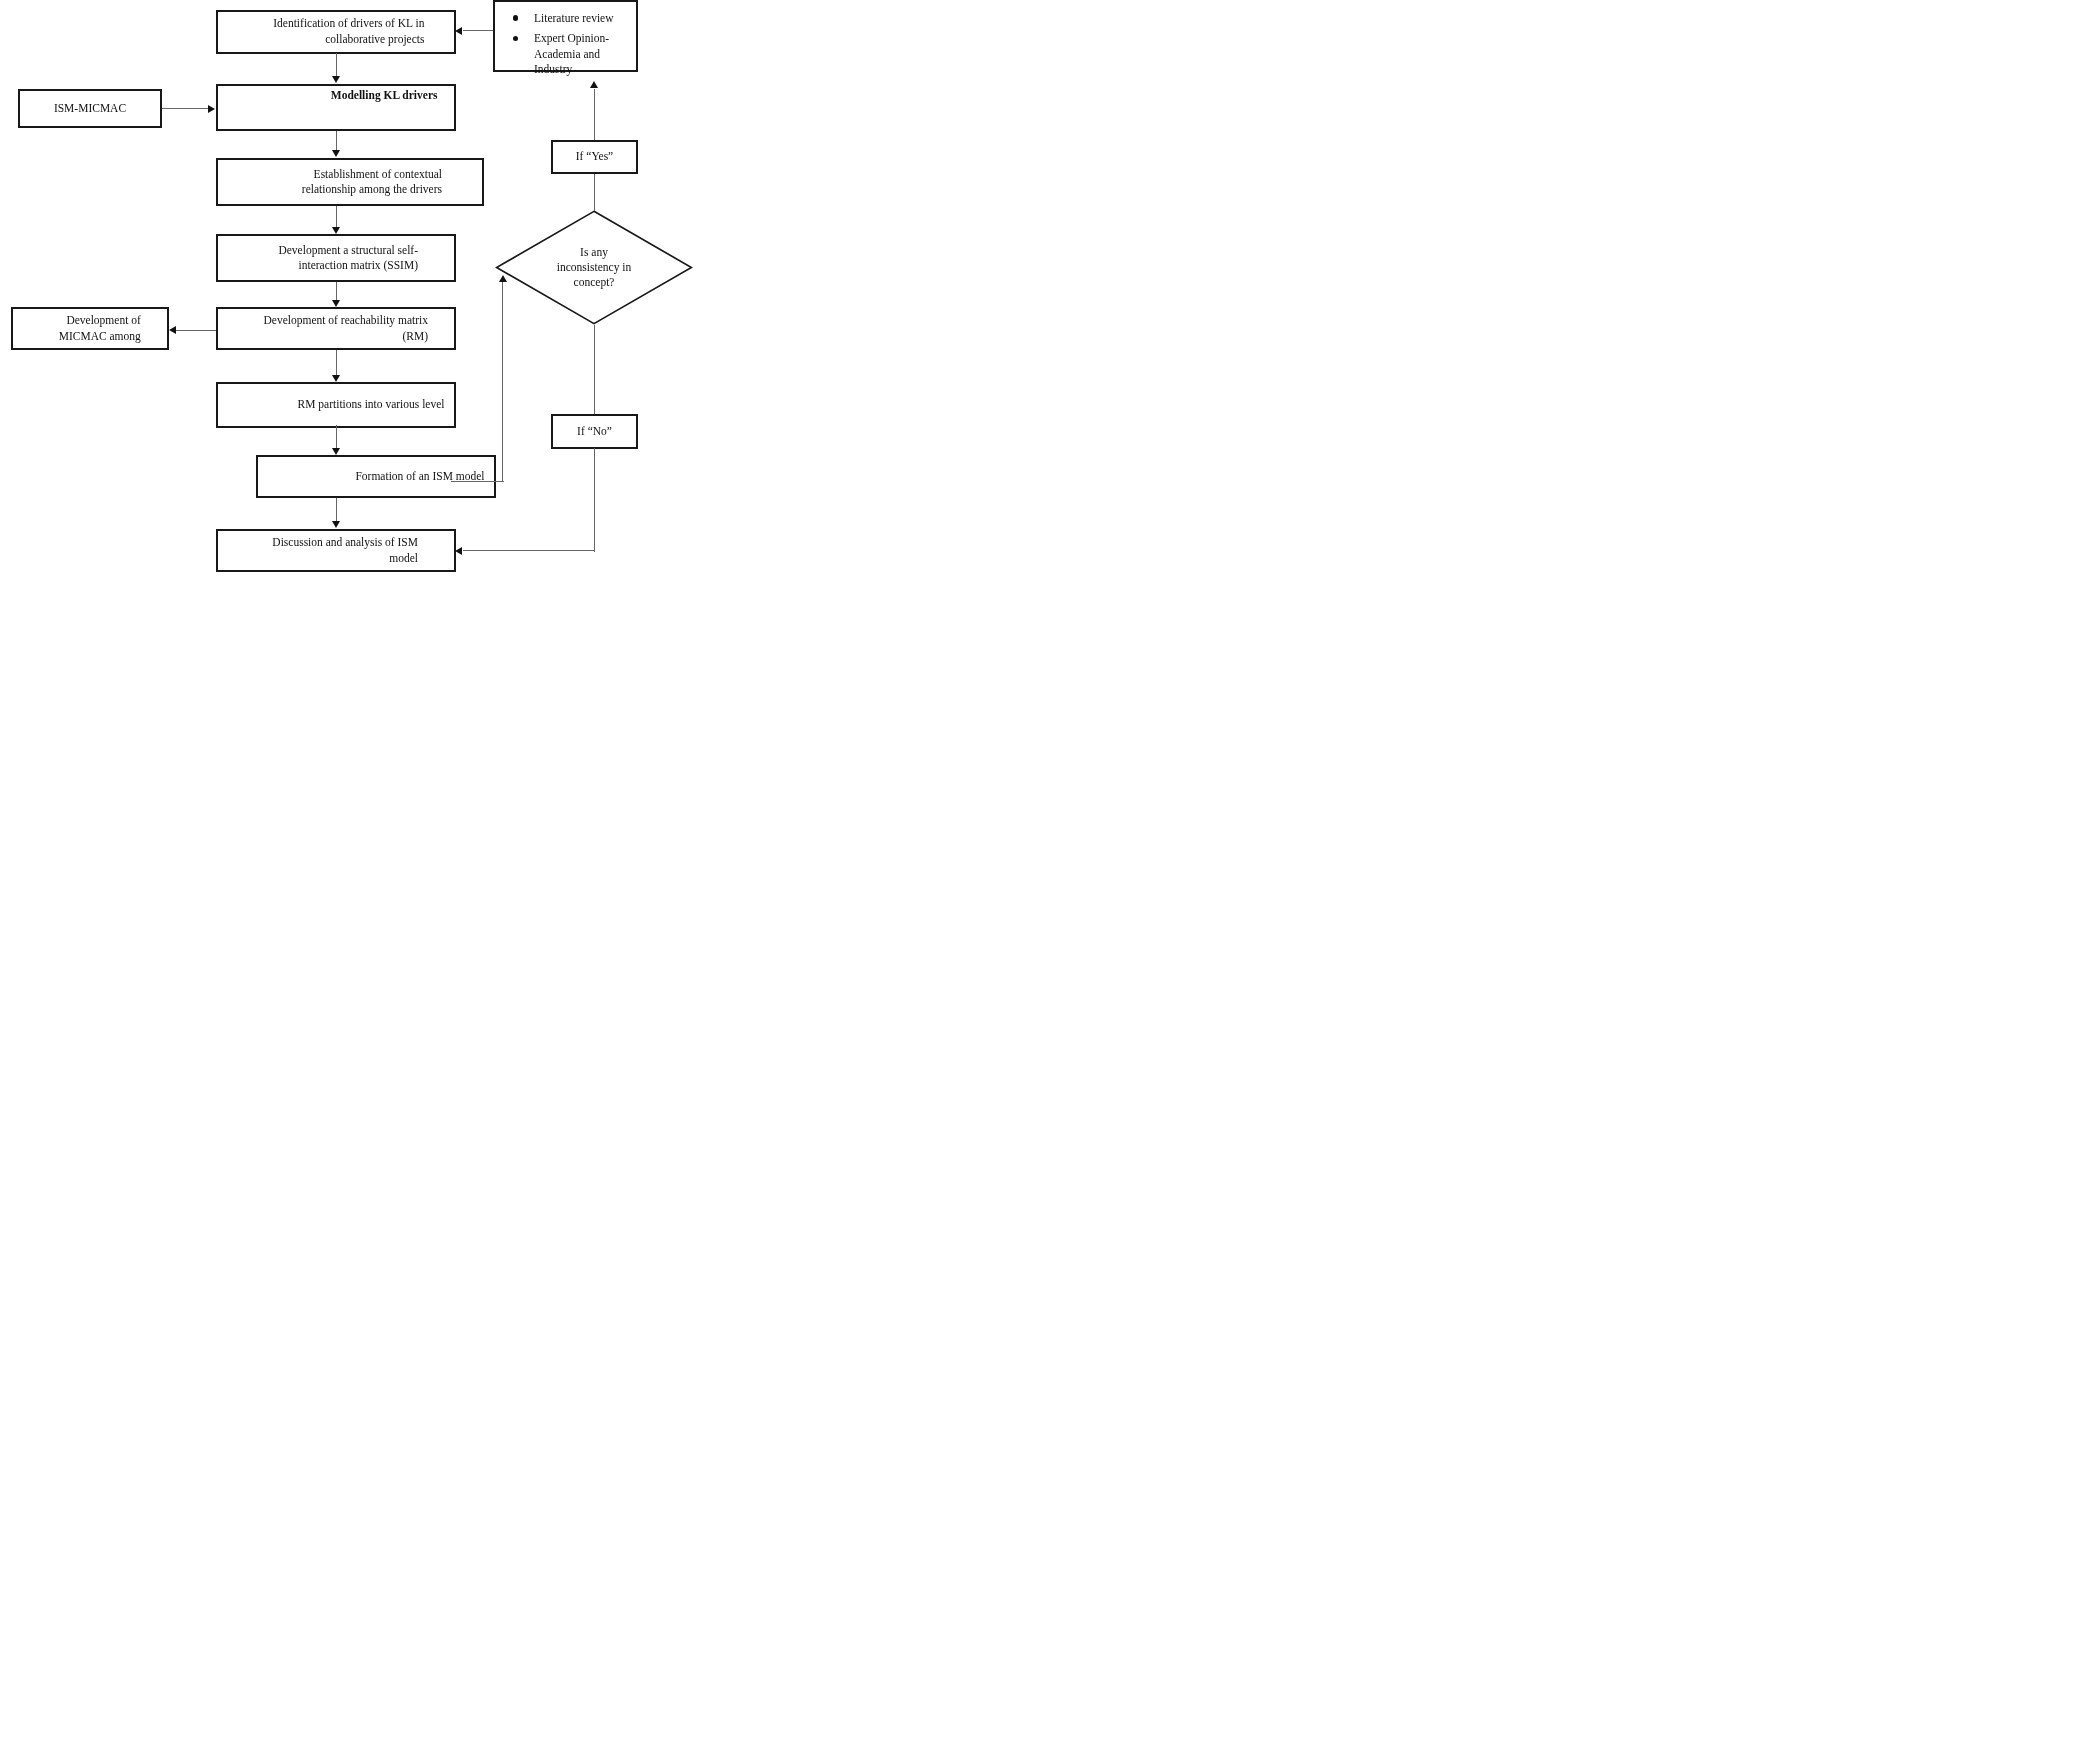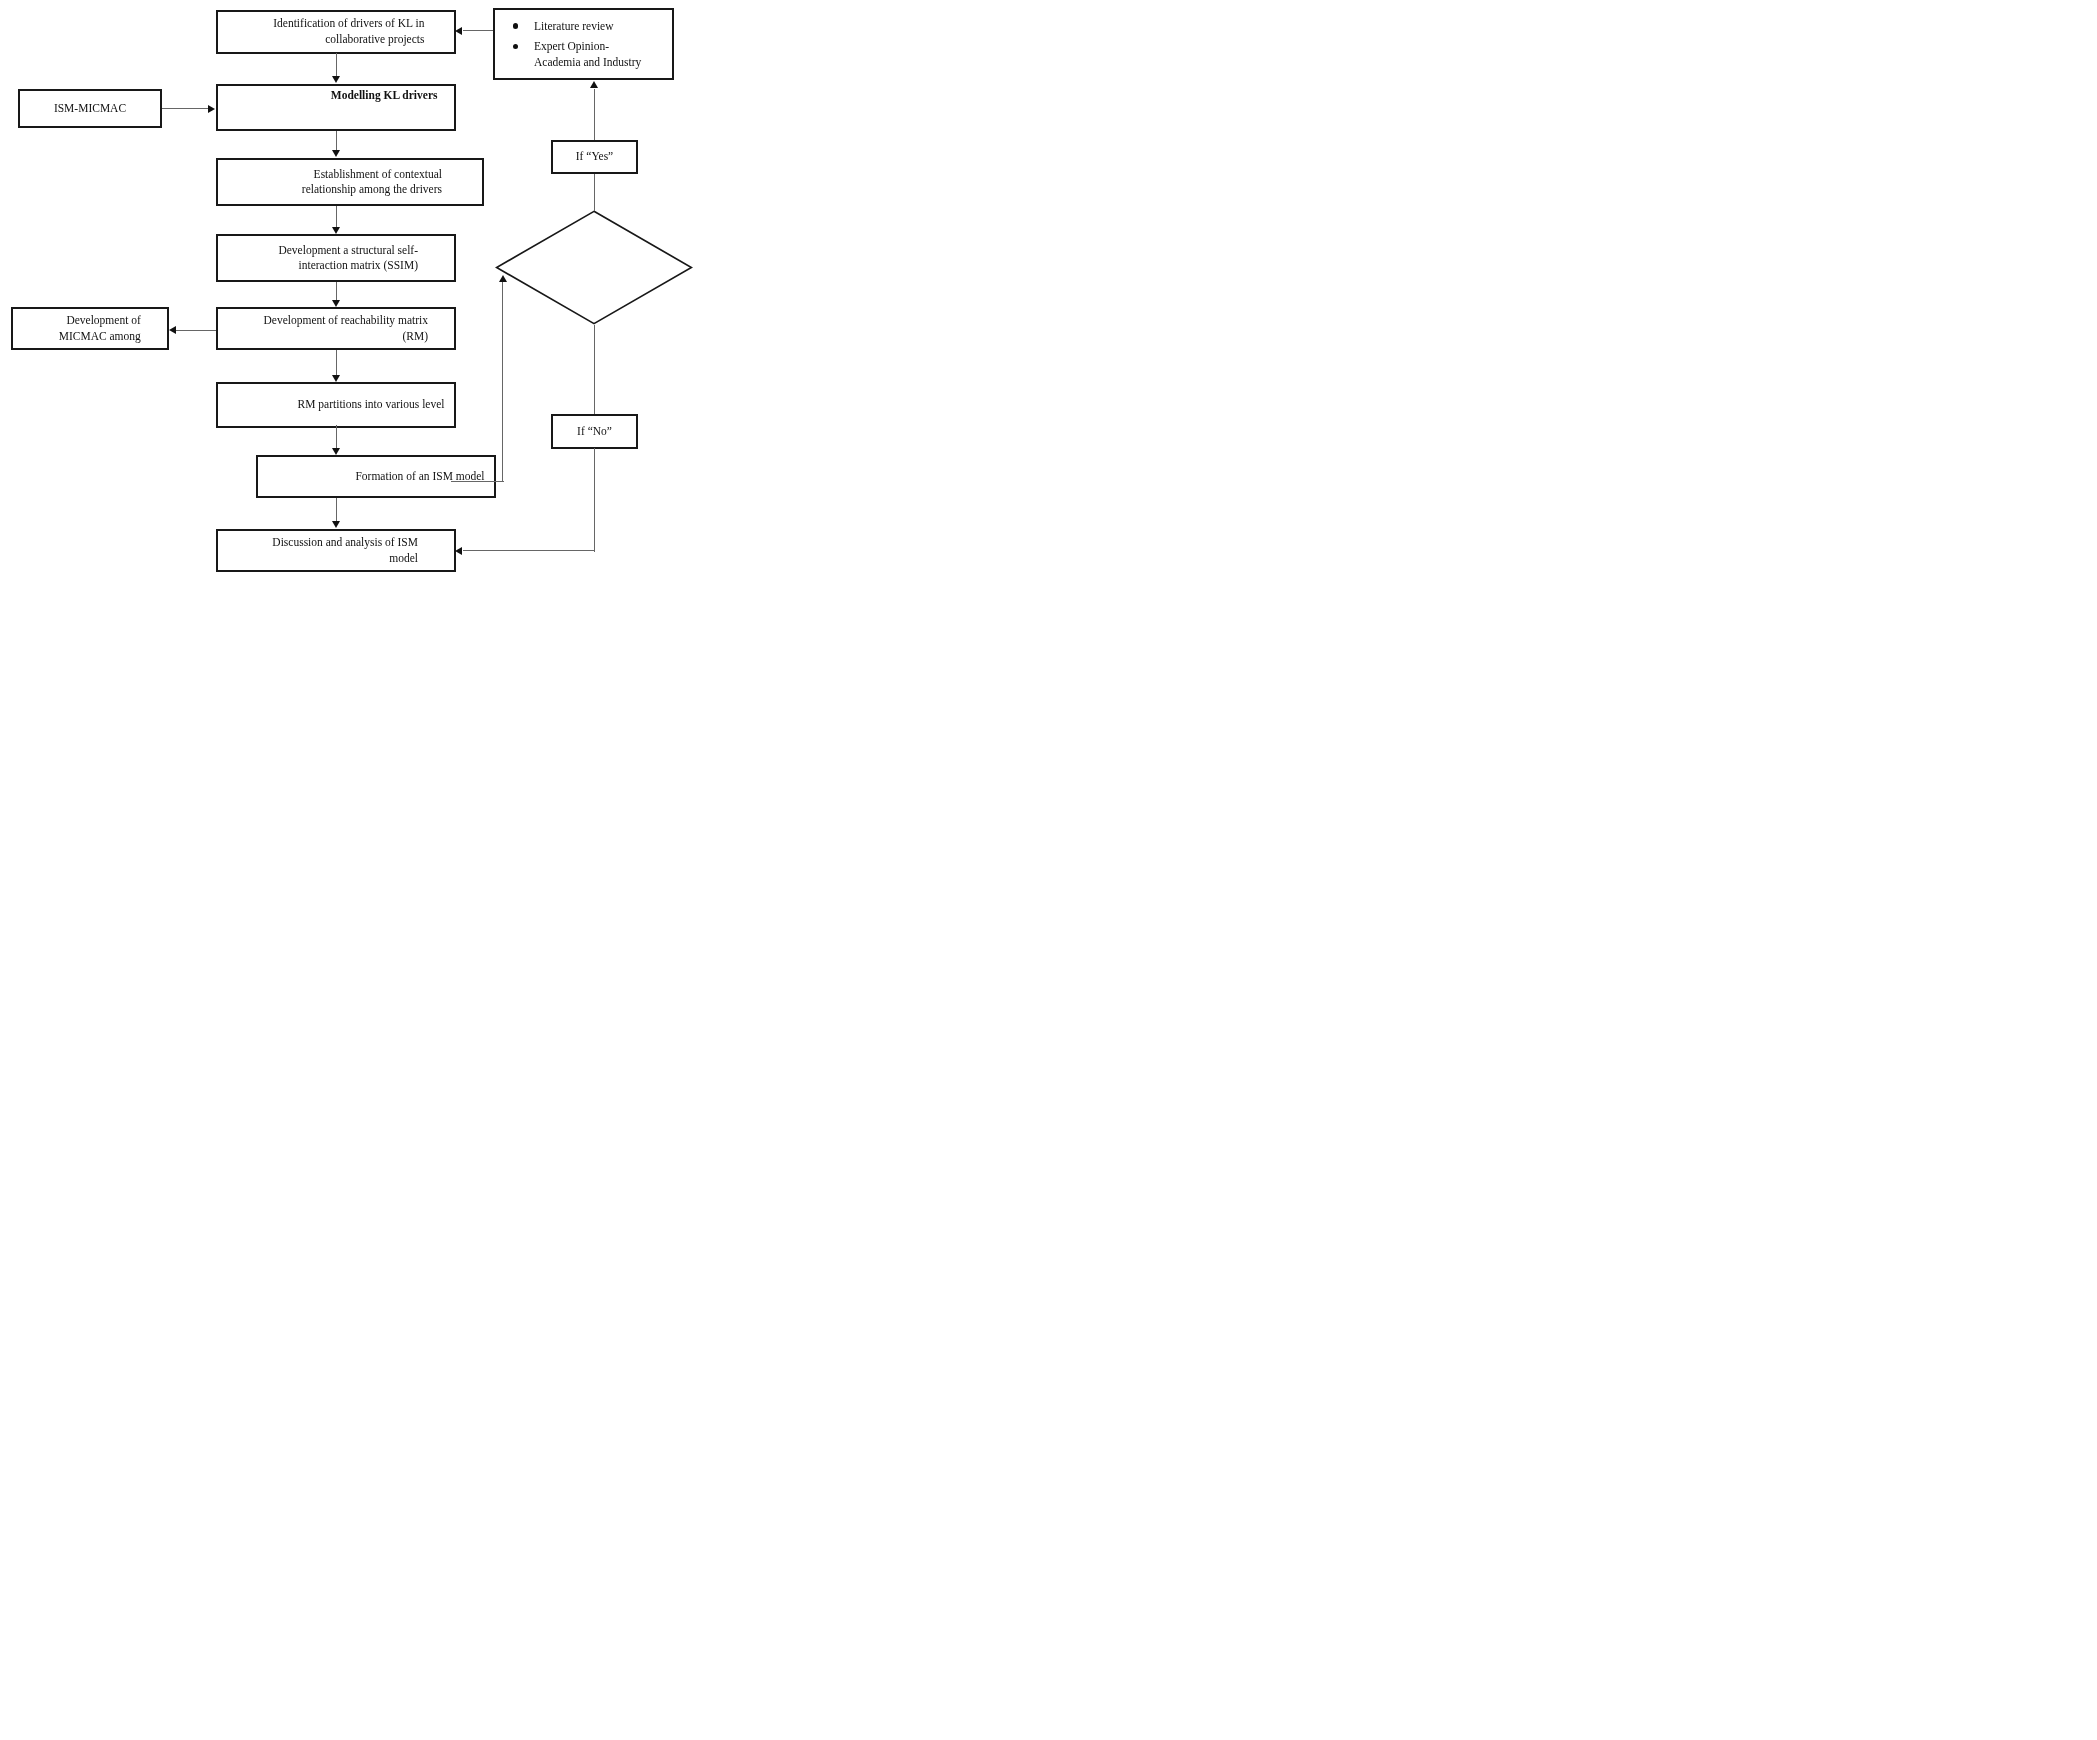--- a/index.html
+++ b/index.html
@@ -95,7 +95,7 @@
     <span class="lbl" style="width:102px;">Development of MICMAC among</span>
   </div>
 
-  <div class="bullet-box" style="left:493px;top:8px;width:181px;height:72px;">
+  <div class="bullet-box" style="left:493px;top:0;width:145px;height:72px;">
     <div class="bullet-row">
       <span class="dot"></span>
       <span class="bullet-text">Literature review</span>

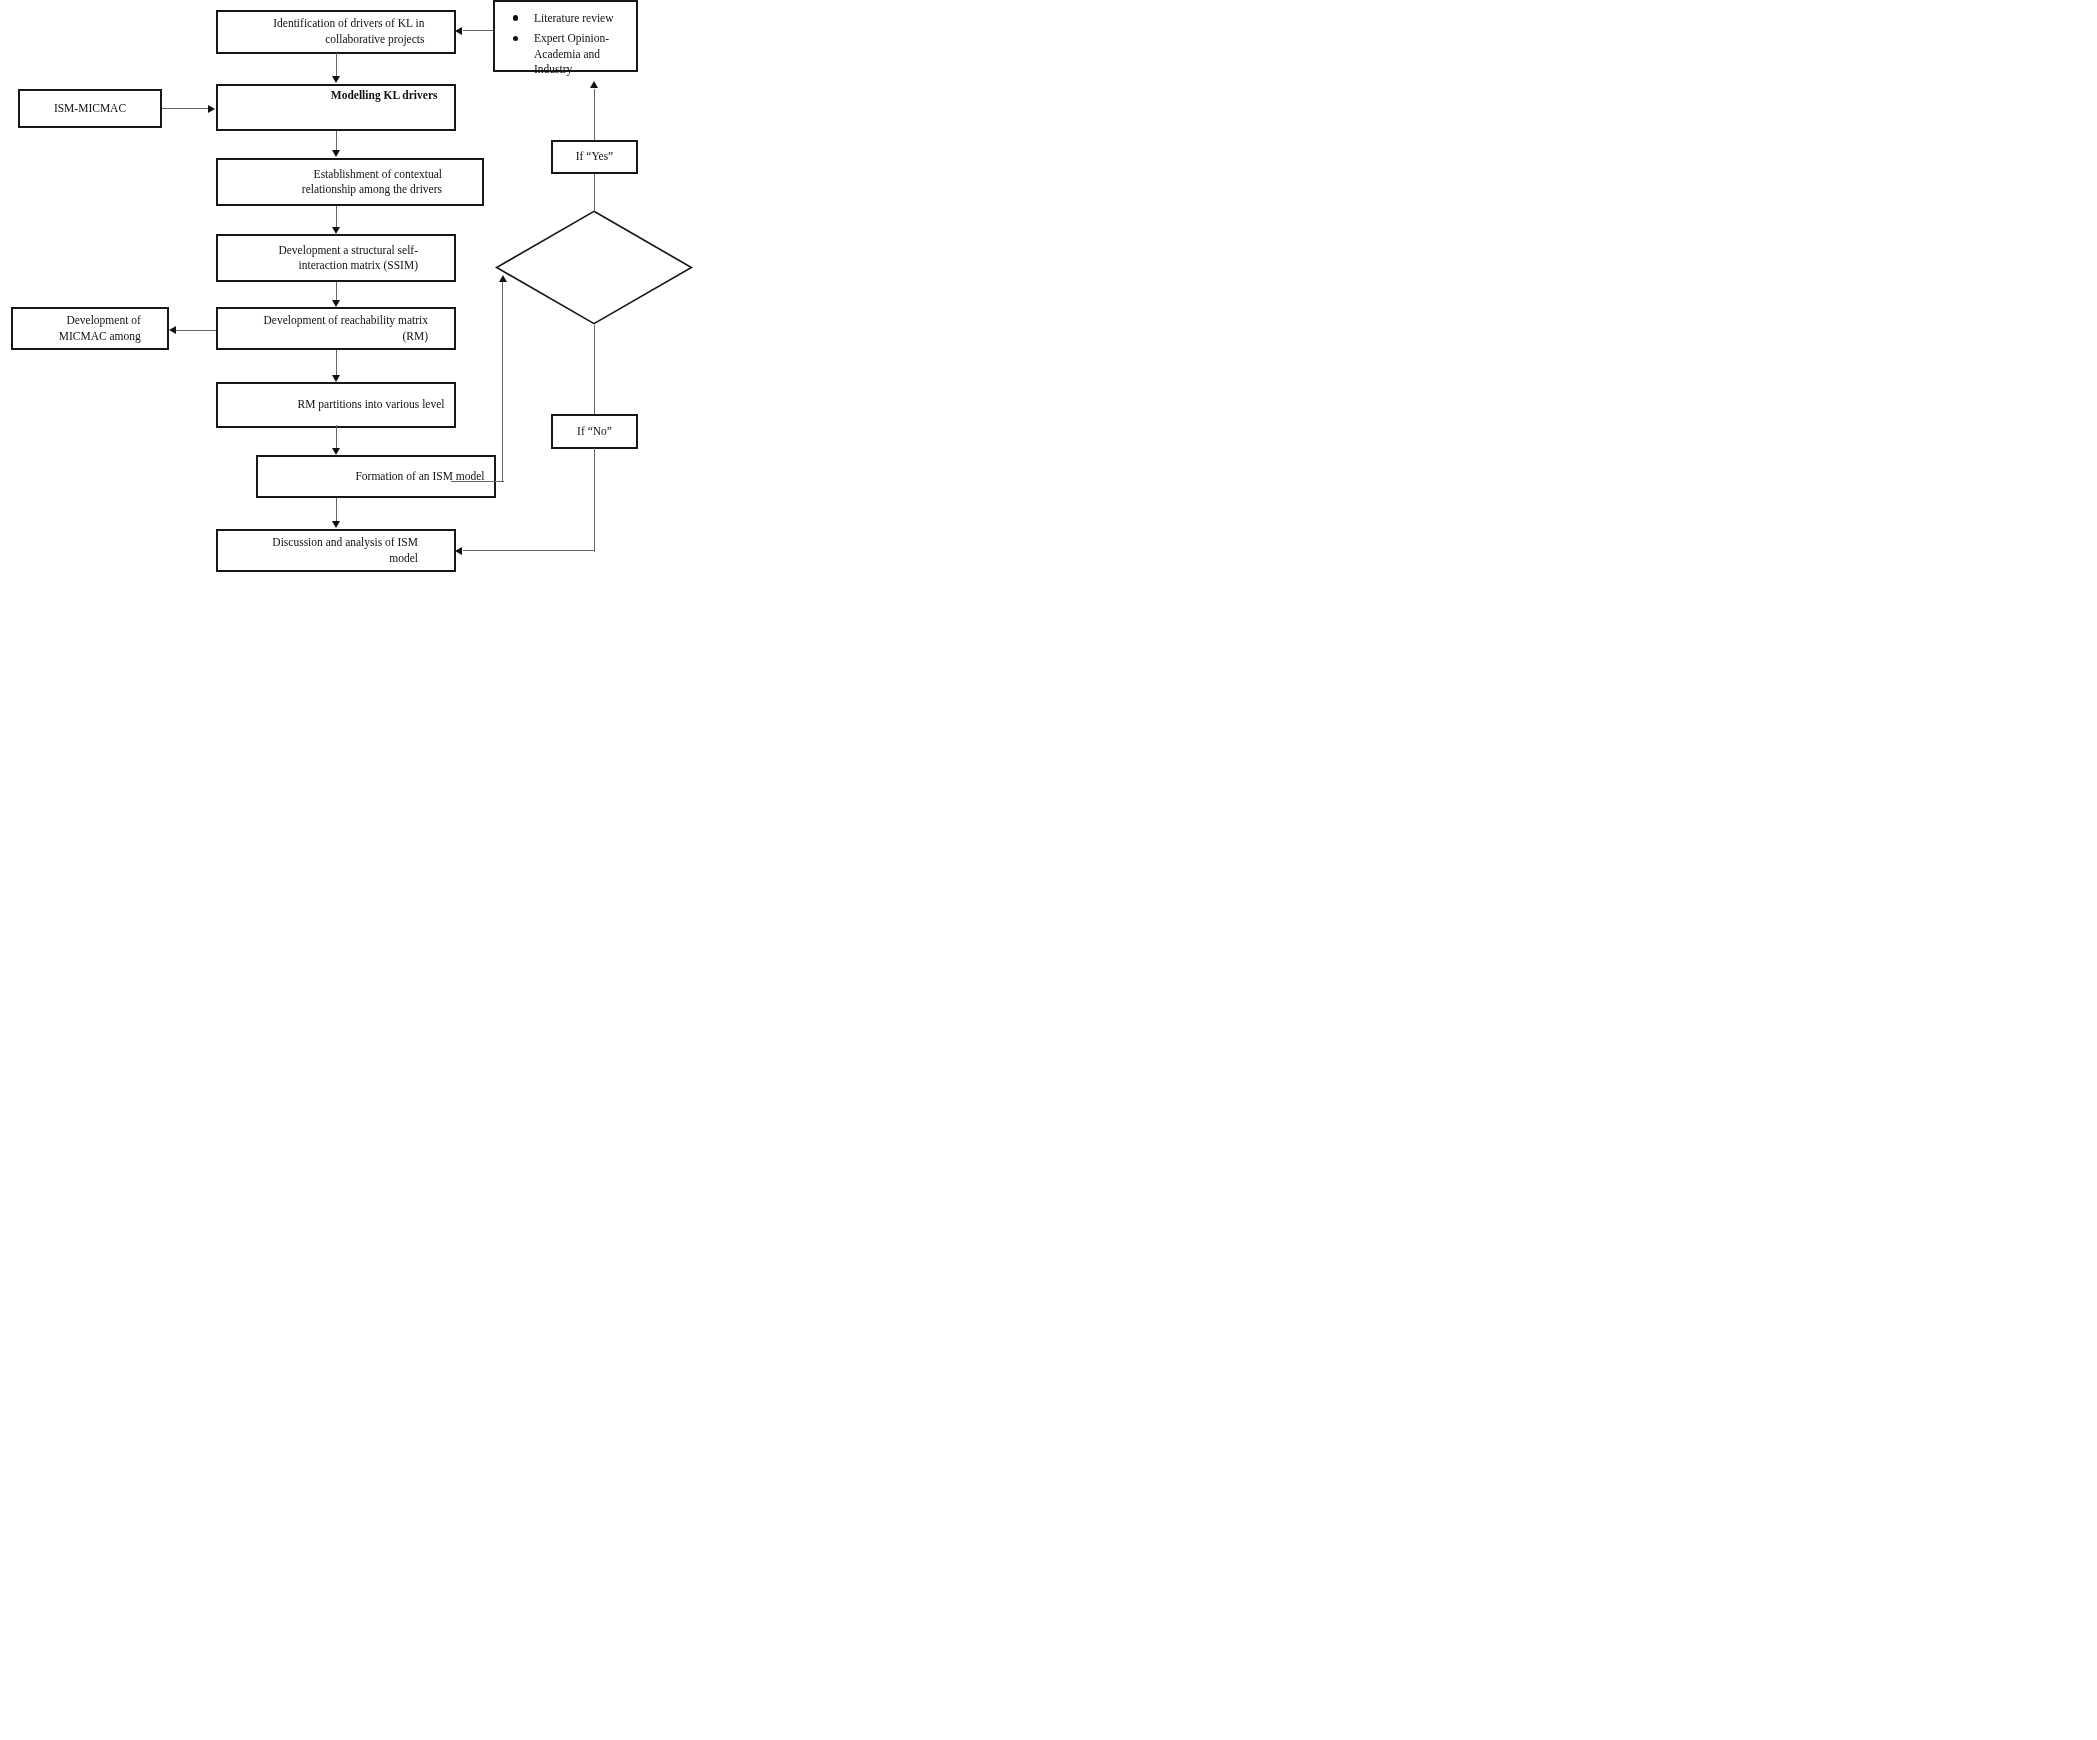--- a/index.html
+++ b/index.html
@@ -115,6 +115,9 @@
       <polygon points="146,2 290,85 146,168 2,85" fill="#ffffff" stroke="#181818" stroke-width="2.5"></polygon>
     </svg>
   </div>
+  <div class="diamond-label">
+    <span class="lbl">Is any inconsistency in concept?</span>
+  </div>
 
   <div class="box" style="left:551px;top:414px;width:87px;height:35px;">
     <span class="lbl">If “No”</span>

